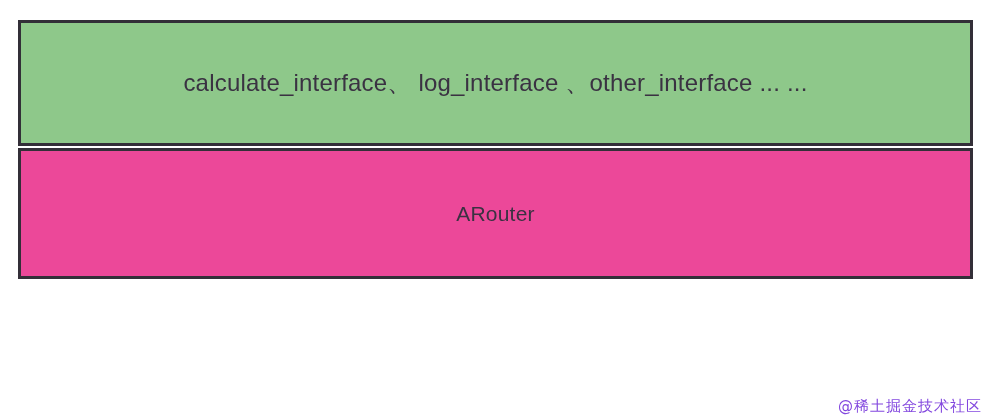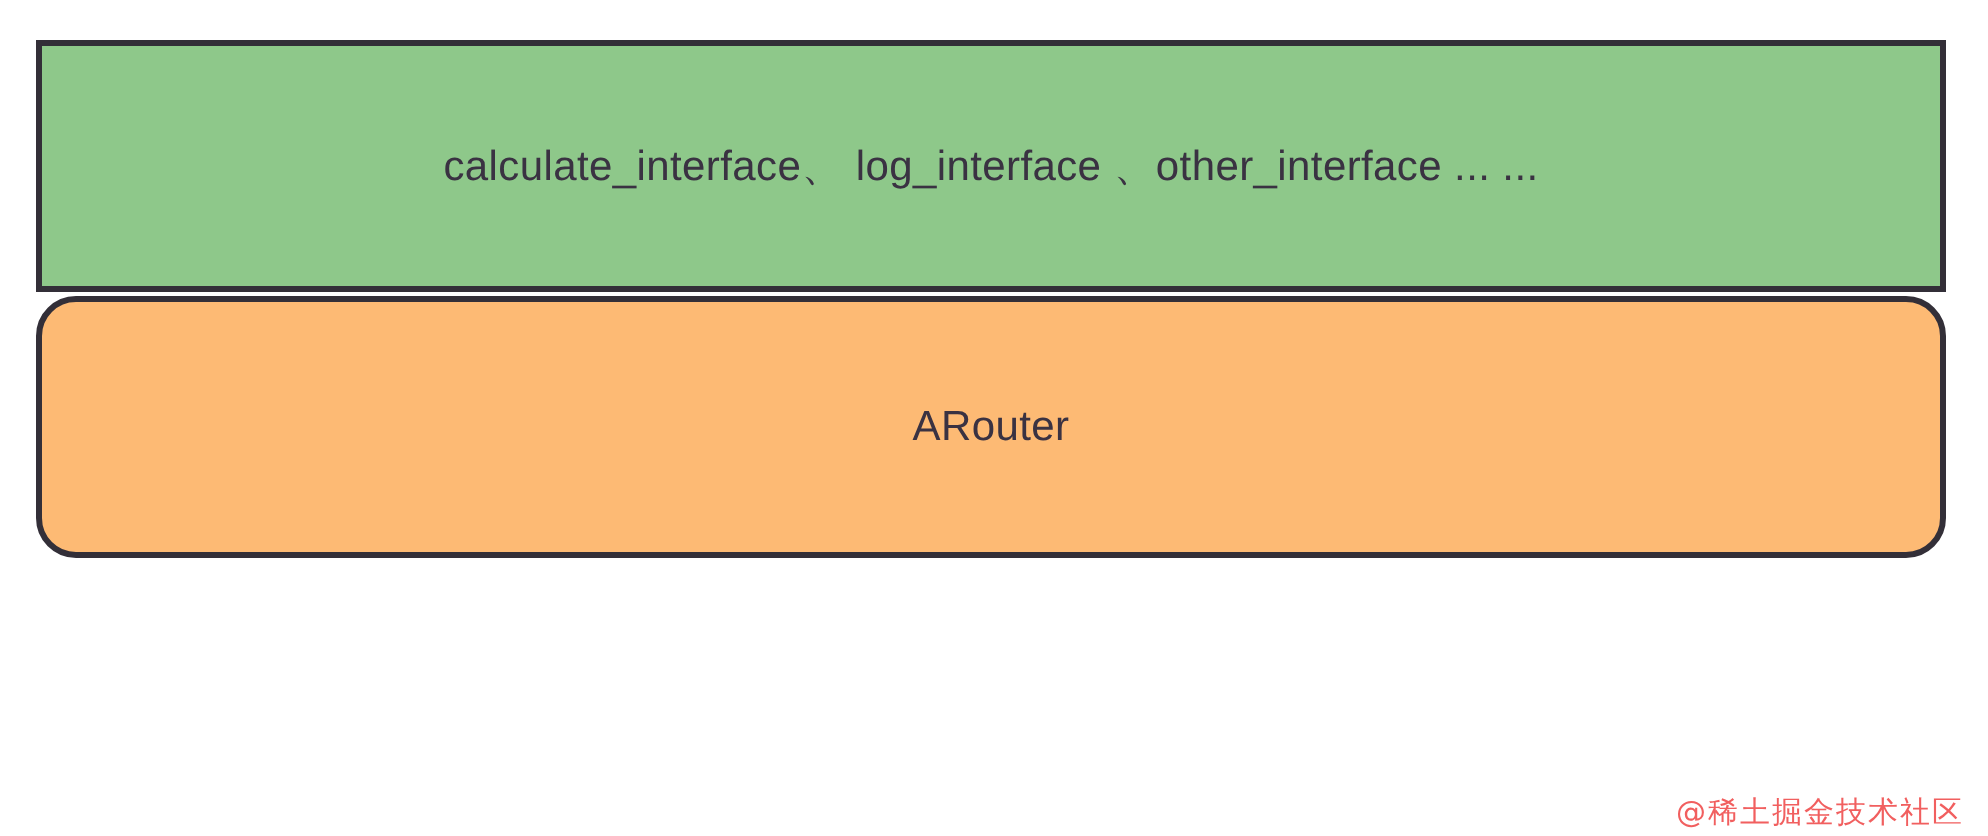--- a/index.html
+++ b/index.html
@@ -78,7 +78,7 @@
   .cell-interface {
     width: 100%;
     background: #8ec88a;
-    font-size: 21px;
+    font-size: 24px;
   }
 
   .cell-router {

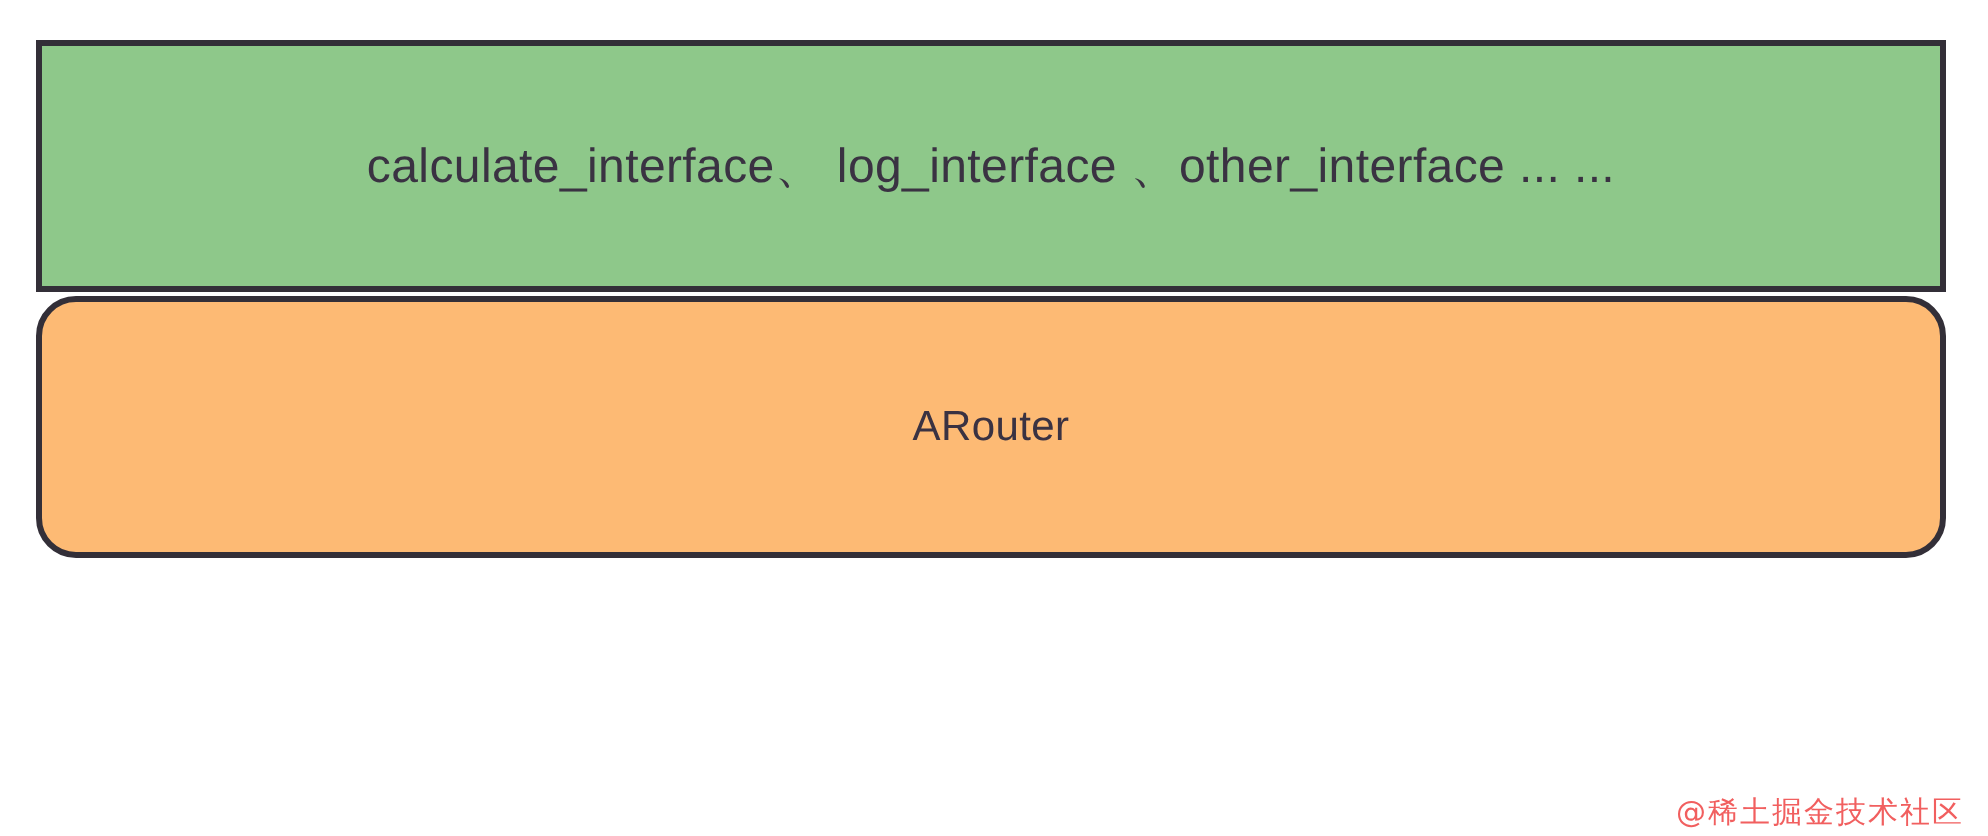--- a/index.html
+++ b/index.html
@@ -83,9 +83,8 @@
 
   .cell-router {
     width: 100%;
-    background: #fdba74;
+    background: #ec4899;
     font-size: 21px;
-    border-radius: 20px;
   }
 
   .watermark {

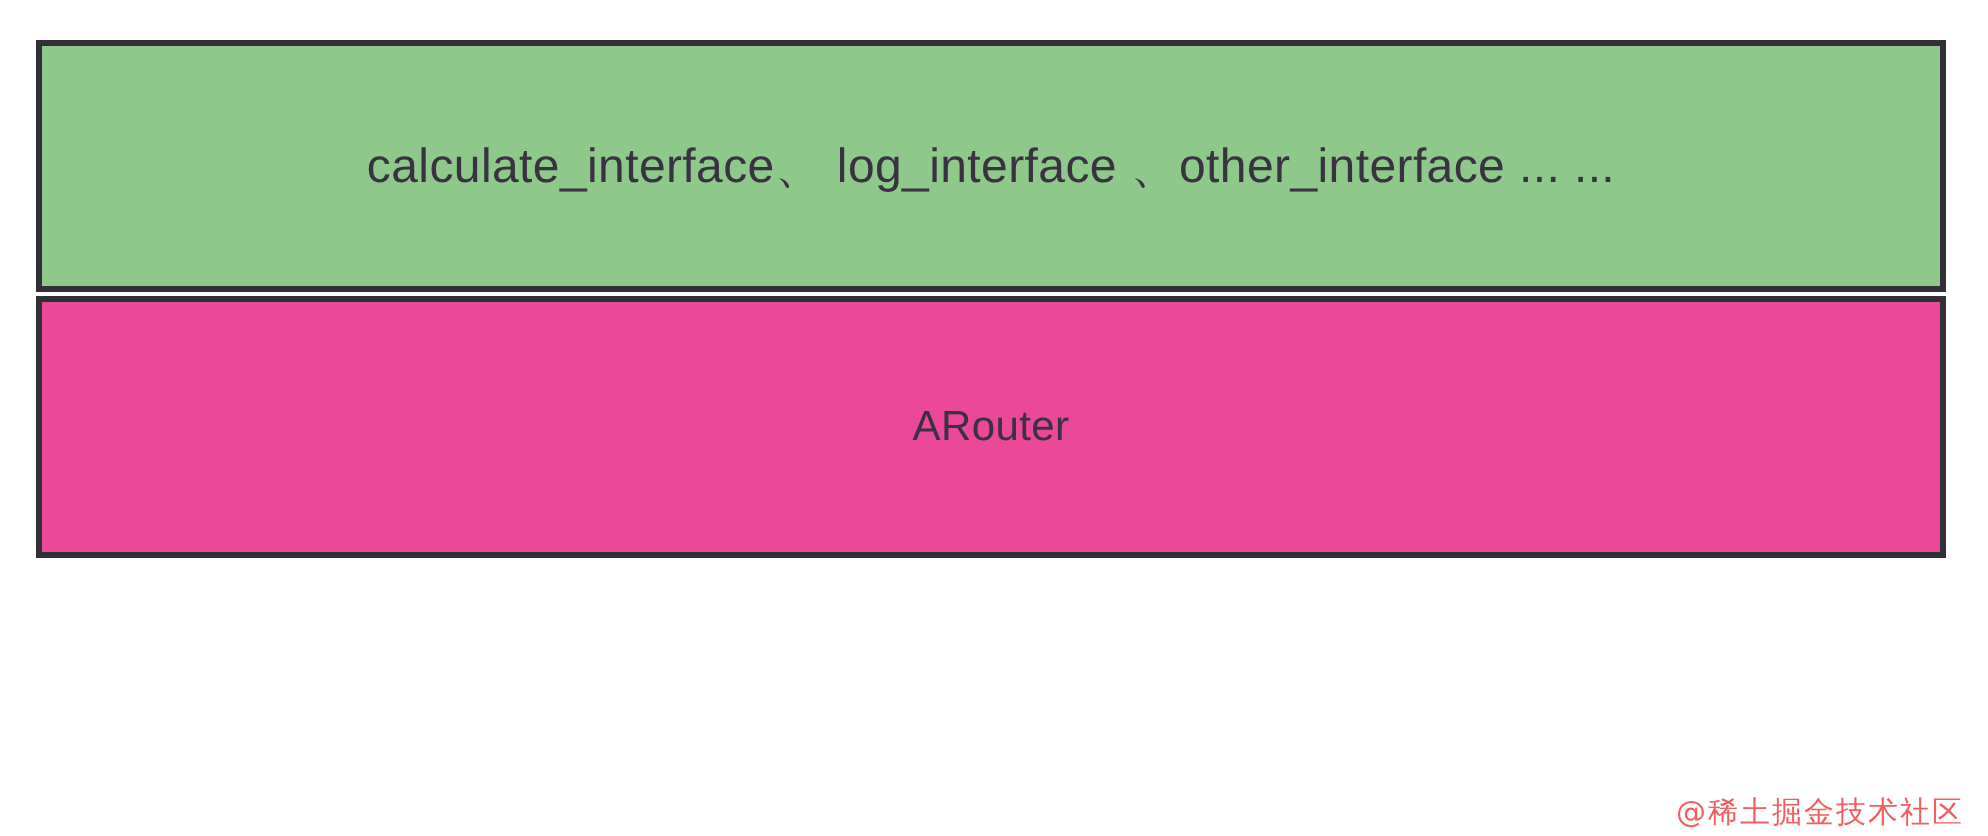--- a/index.html
+++ b/index.html
@@ -92,7 +92,7 @@
     right: 12px;
     bottom: 2px;
     font-size: 15px;
-    color: #ef4444;
+    color: #6d28d9;
     letter-spacing: 1px;
     font-family: "DejaVu Sans", sans-serif;
     white-space: nowrap;

